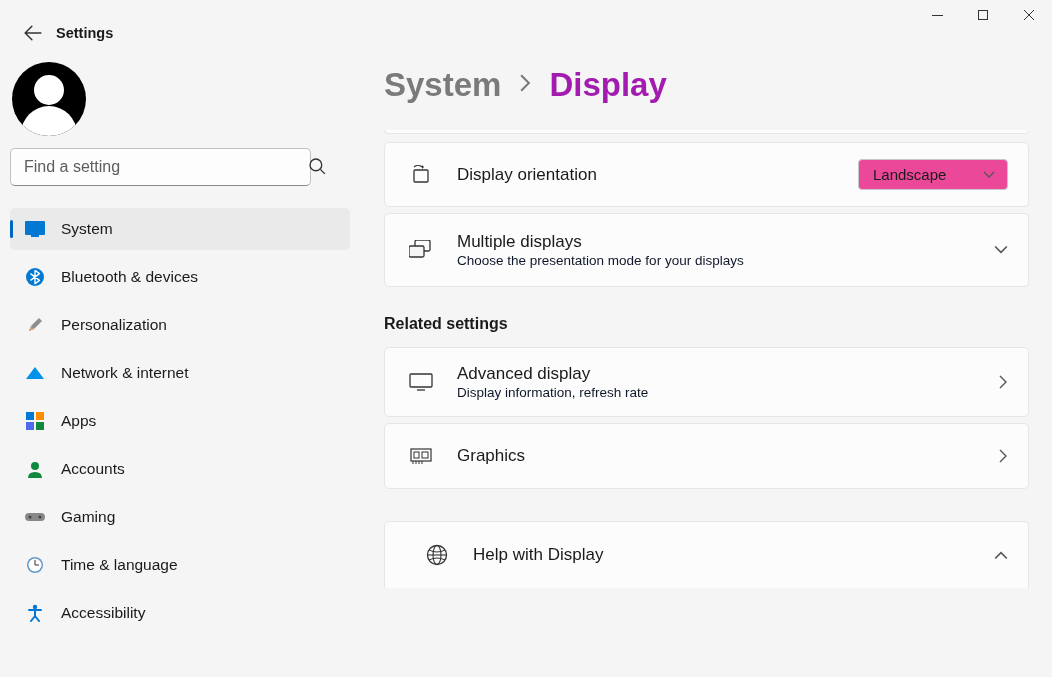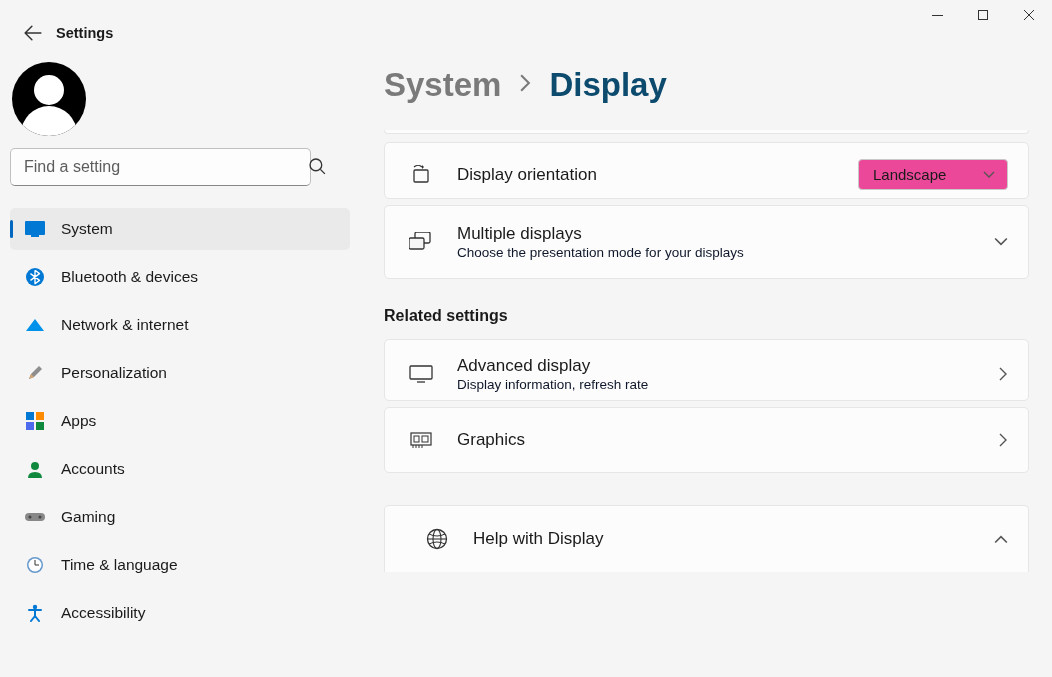--- a/index.html
+++ b/index.html
@@ -145,7 +145,7 @@
   }
   .breadcrumb-parent { color: #7a7a7a; cursor:pointer; }
   .breadcrumb-sep { color:#7a7a7a; font-size:22px; }
-  .breadcrumb-current { color:#0c4a6e; }
+  .breadcrumb-current { color:#a21caf; }
 
   .card {
     background: #fcfcfc;

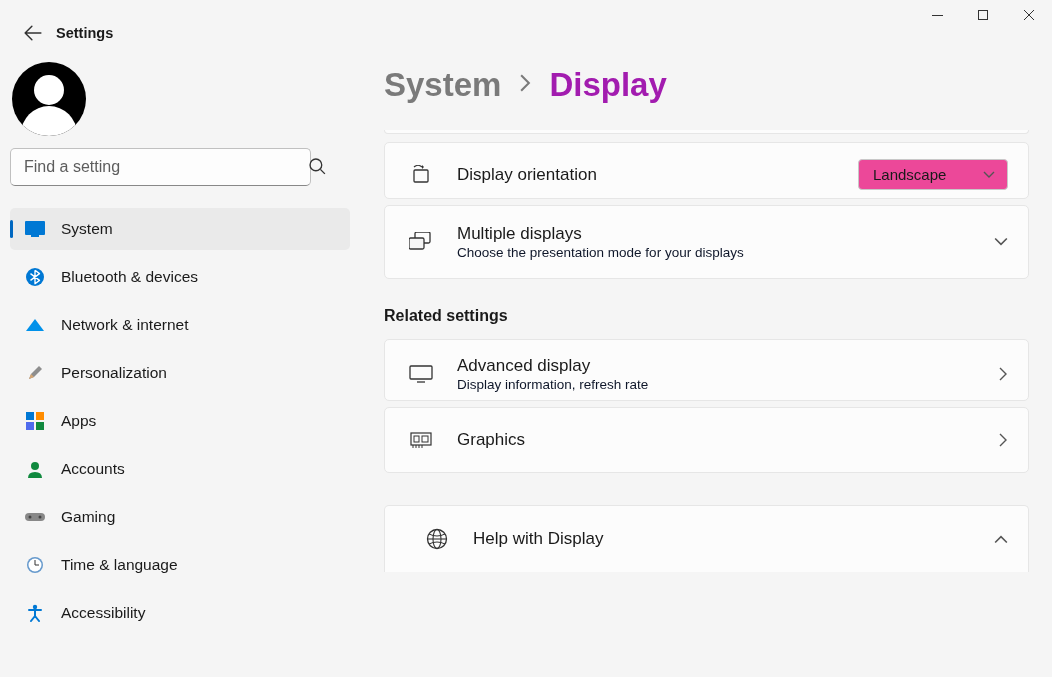--- a/index.html
+++ b/index.html
@@ -154,7 +154,7 @@
     margin-bottom: 6px;
     display:flex;
     align-items:center;
-    padding: 16px 20px 8px 22px;
+    padding: 16px 20px 16px 22px;
     cursor:pointer;
     width: 645px;
   }

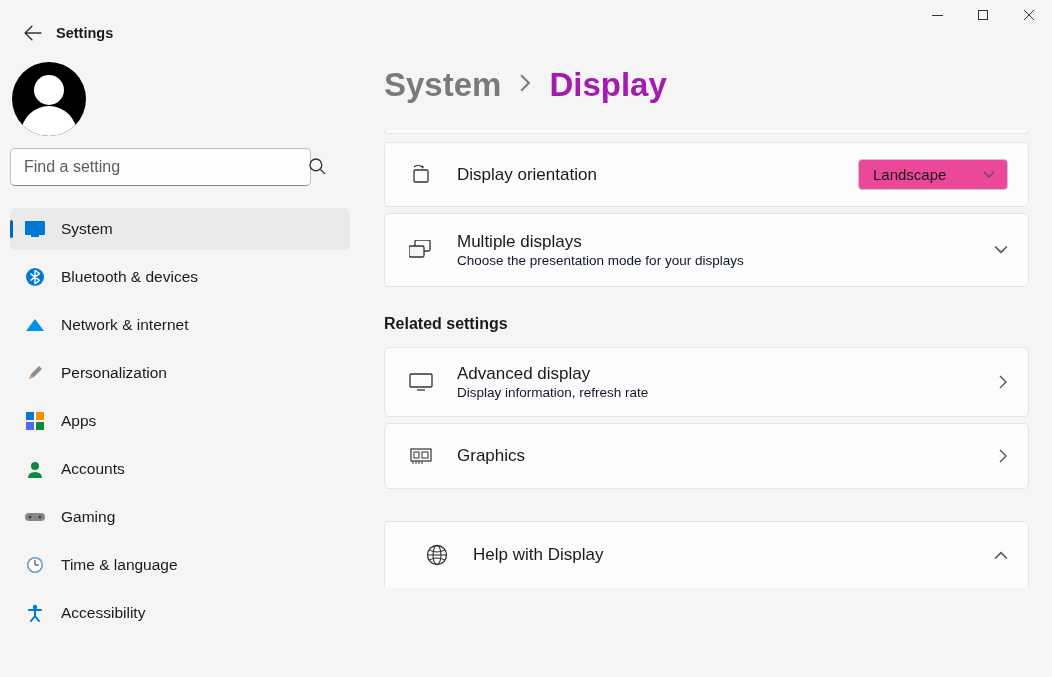--- a/index.html
+++ b/index.html
@@ -261,20 +261,20 @@
       </li>
       <li class="nav-item">
         <span class="nav-icon">
-          <svg width="20" height="16" viewBox="0 0 20 16">
-              <path d="M10 2 L19 14 L1 14 Z" fill="#0091ea"></path>
-            </svg>
-        </span>
-        <span>Network &amp; internet</span>
-      </li>
-      <li class="nav-item">
-        <span class="nav-icon">
           <svg width="18" height="18" viewBox="0 0 18 18">
               <path d="M3 15 L5 10 L13 2 L16 5 L8 13 Z" fill="#8e8e8e"></path>
               <path d="M3 15 L5 10 L8 13 Z" fill="#d4a574"></path>
             </svg>
         </span>
         <span>Personalization</span>
+      </li>
+      <li class="nav-item">
+        <span class="nav-icon">
+          <svg width="20" height="16" viewBox="0 0 20 16">
+              <path d="M10 2 L19 14 L1 14 Z" fill="#0091ea"></path>
+            </svg>
+        </span>
+        <span>Network &amp; internet</span>
       </li>
       <li class="nav-item">
         <span class="nav-icon">

